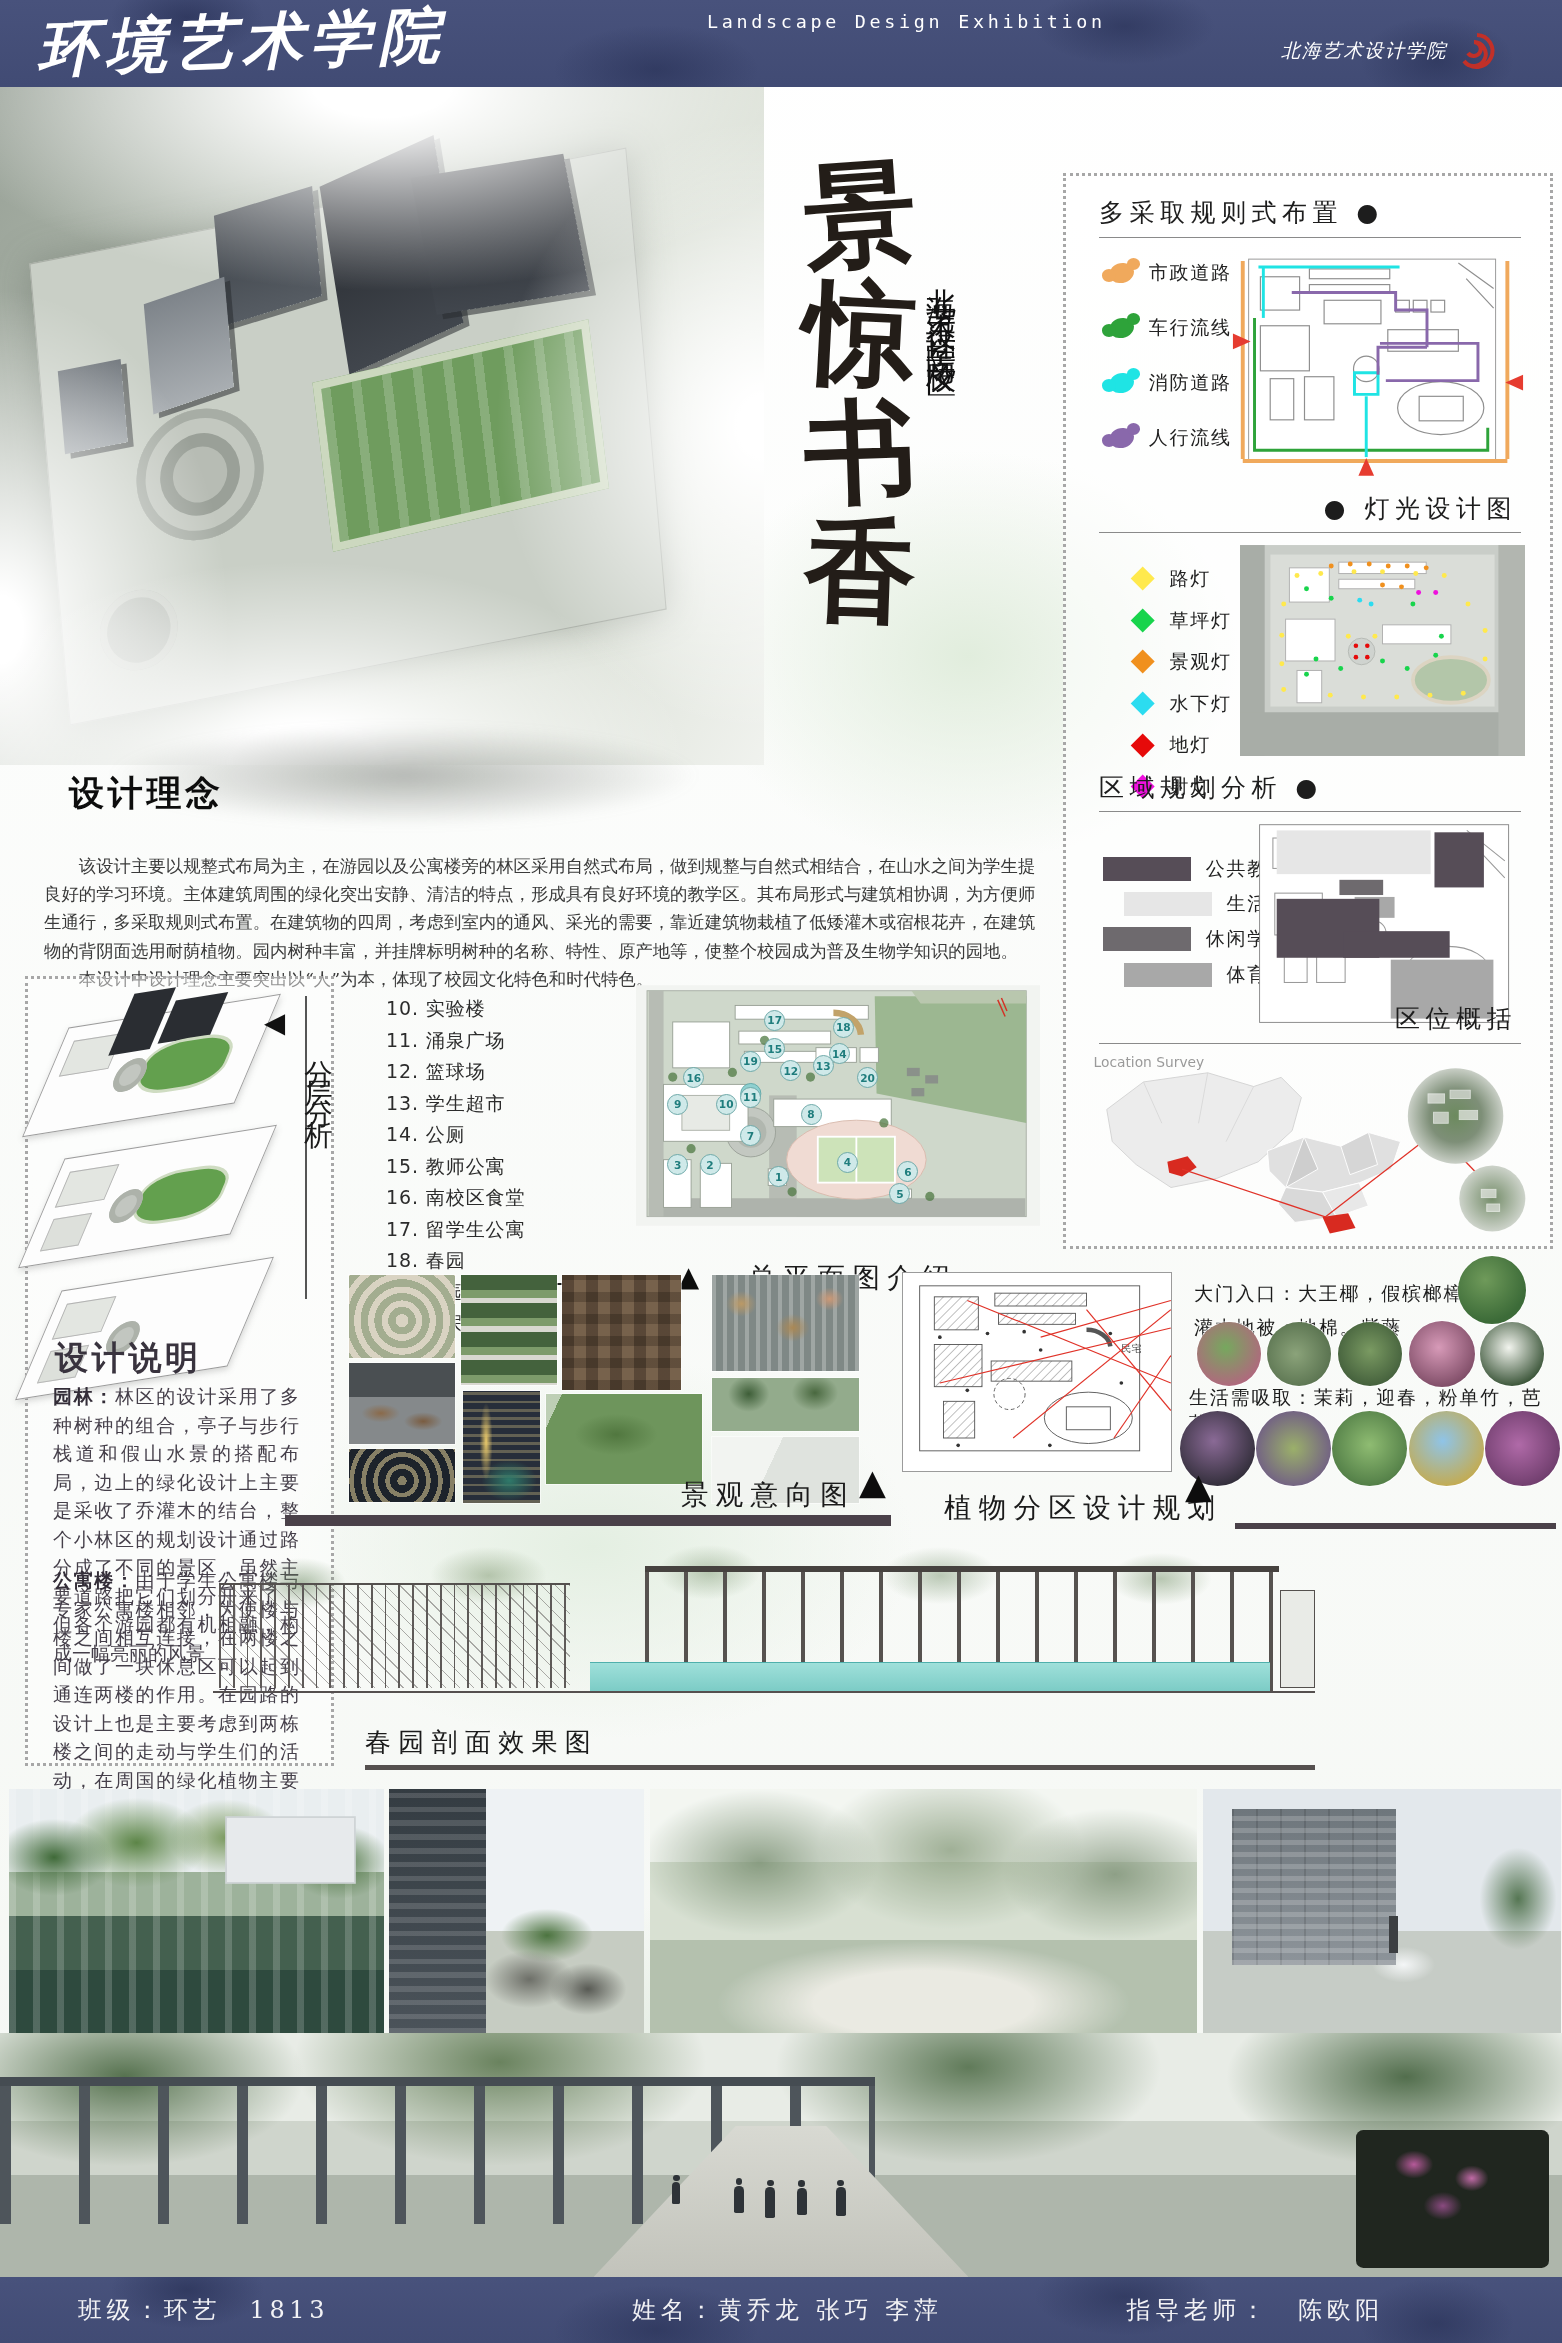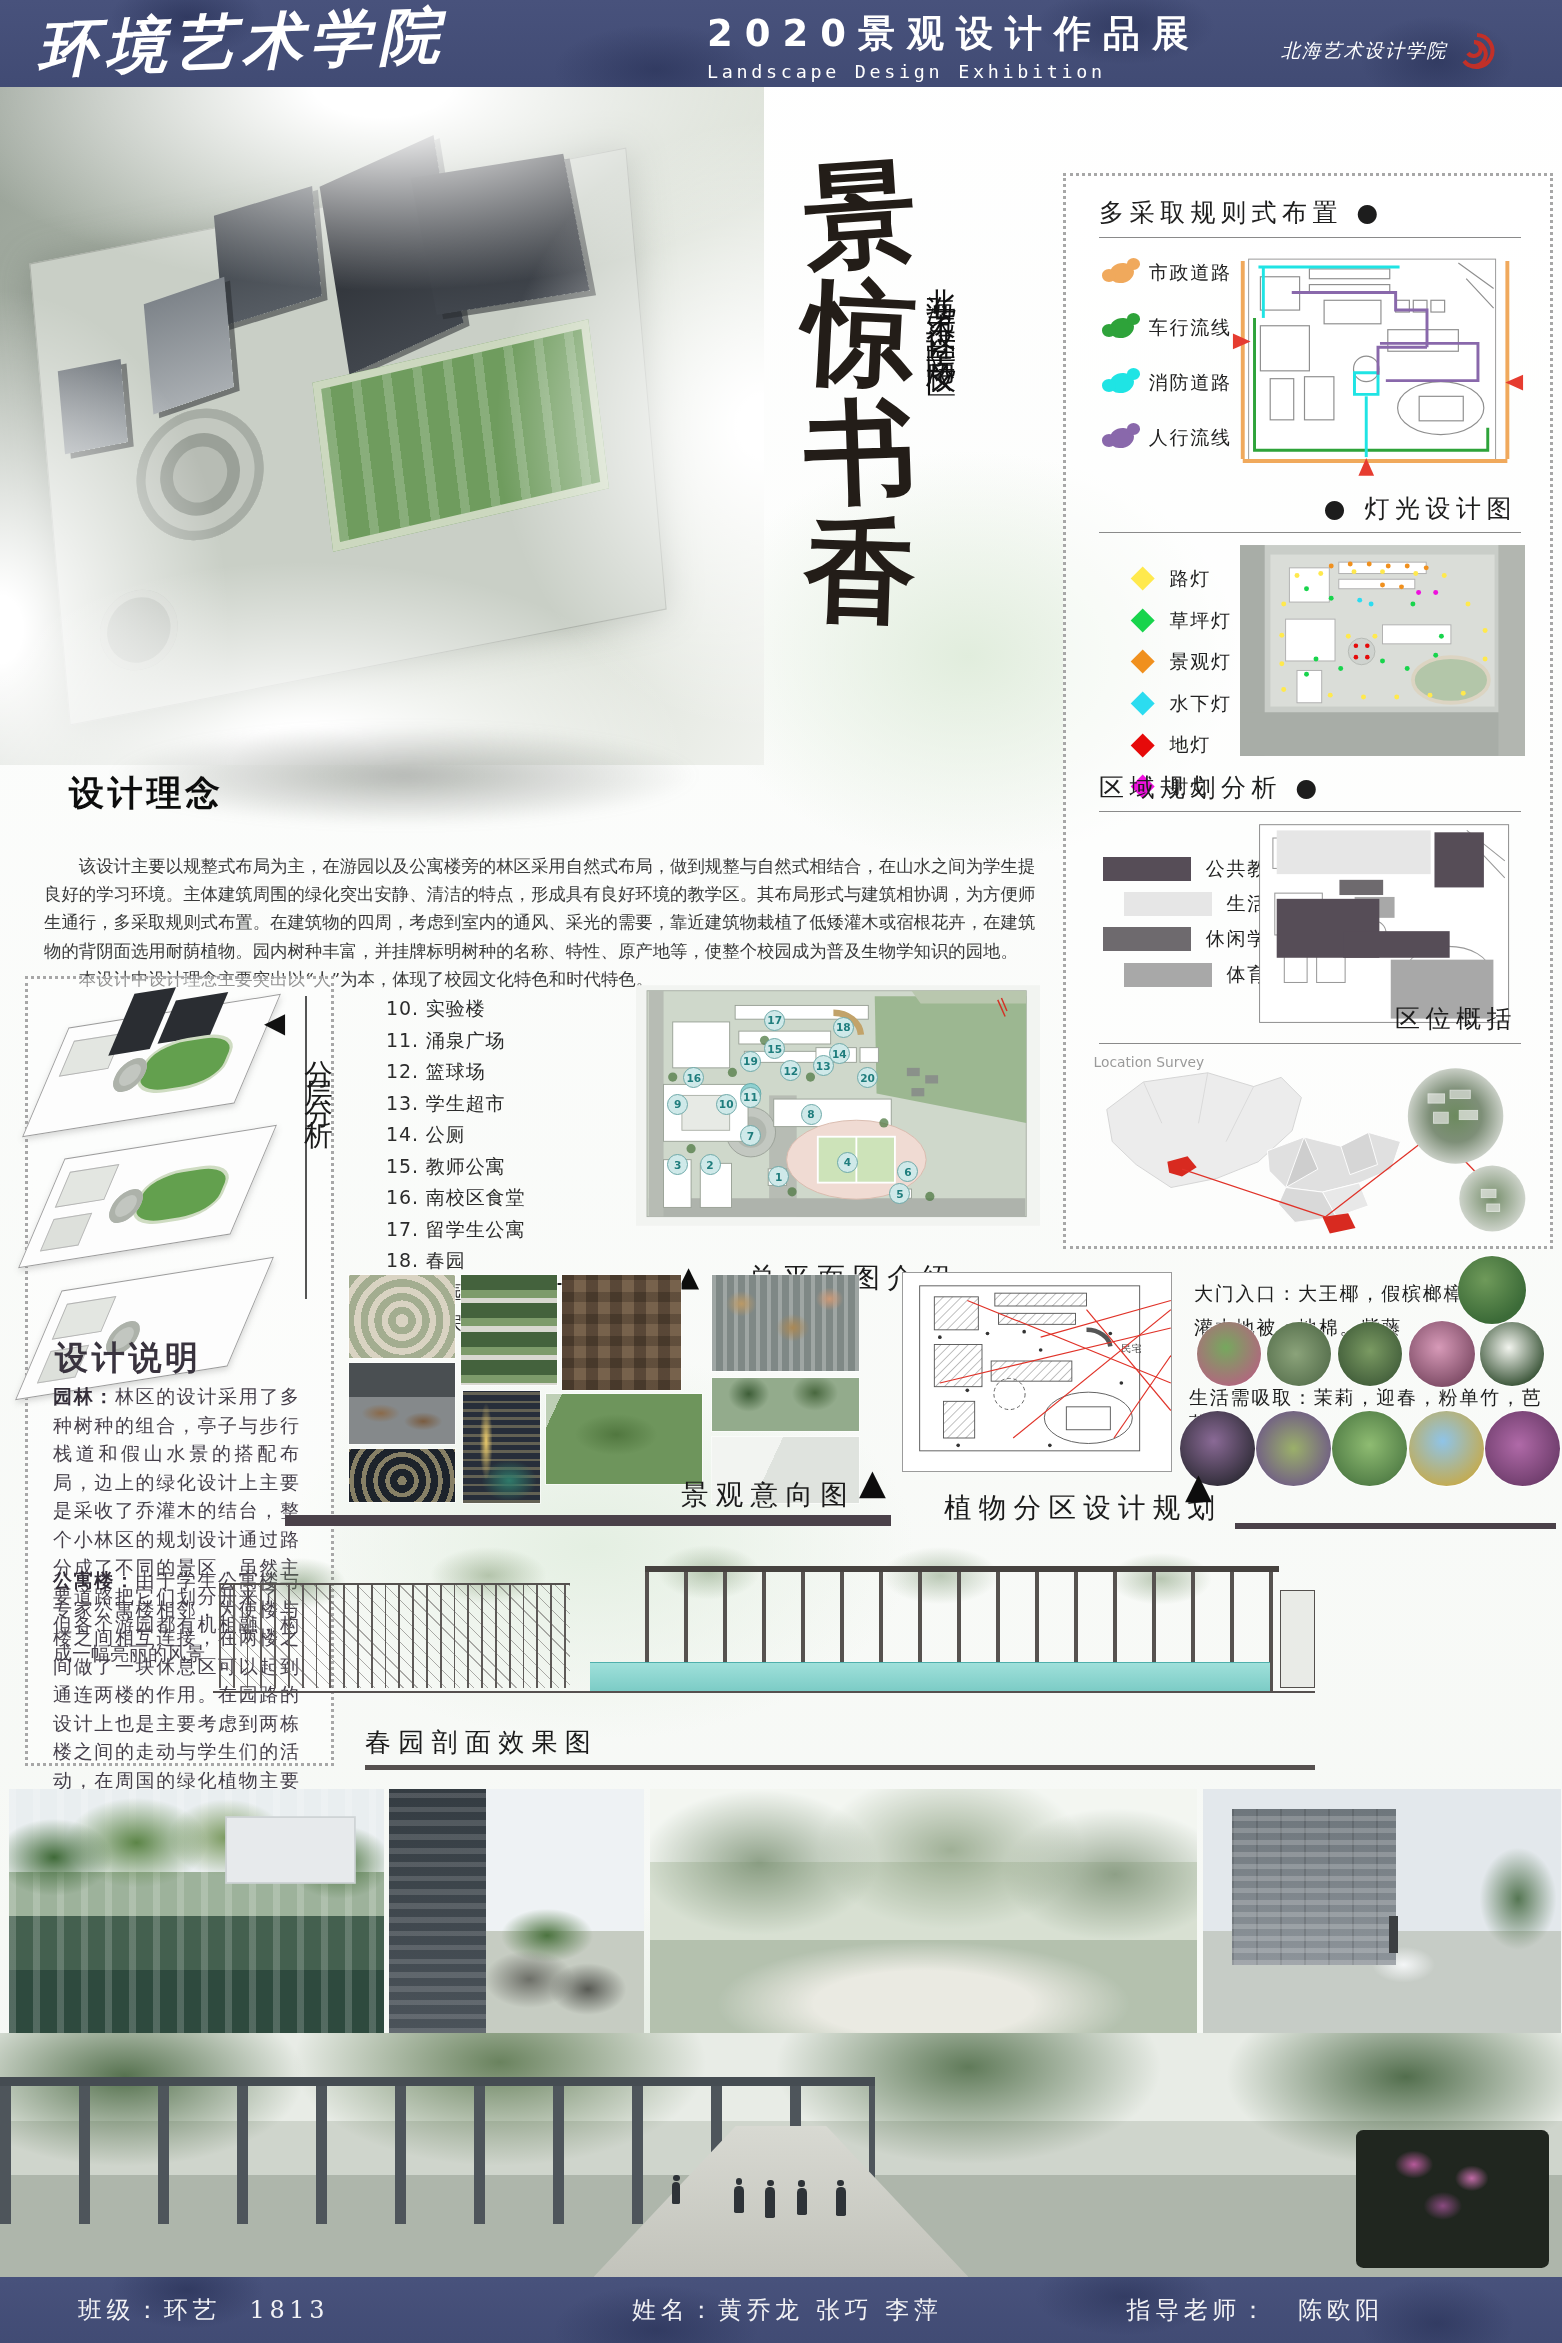--- a/index.html
+++ b/index.html
@@ -214,7 +214,6 @@
   <div id="header" class="abs bar">
     <div class="school-name">环境艺术学院</div>
     <div class="expo-block">
-      <div class="expo-title">2020景观设计作品展</div>
       <div class="expo-sub">Landscape Design Exhibition</div>
     </div>
     <div class="brand">

